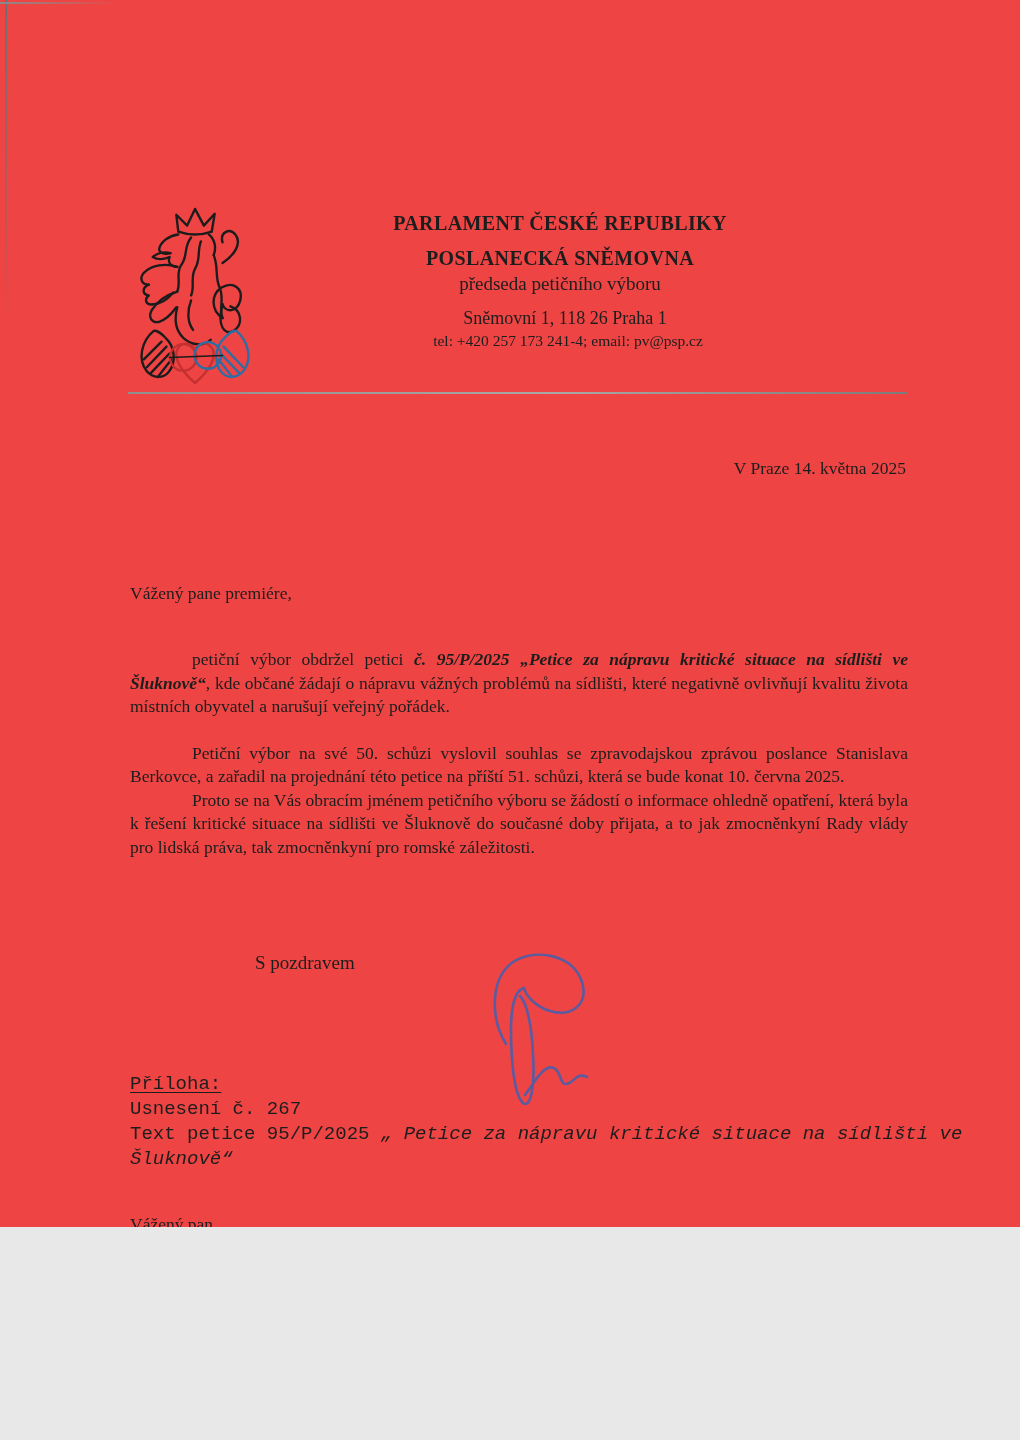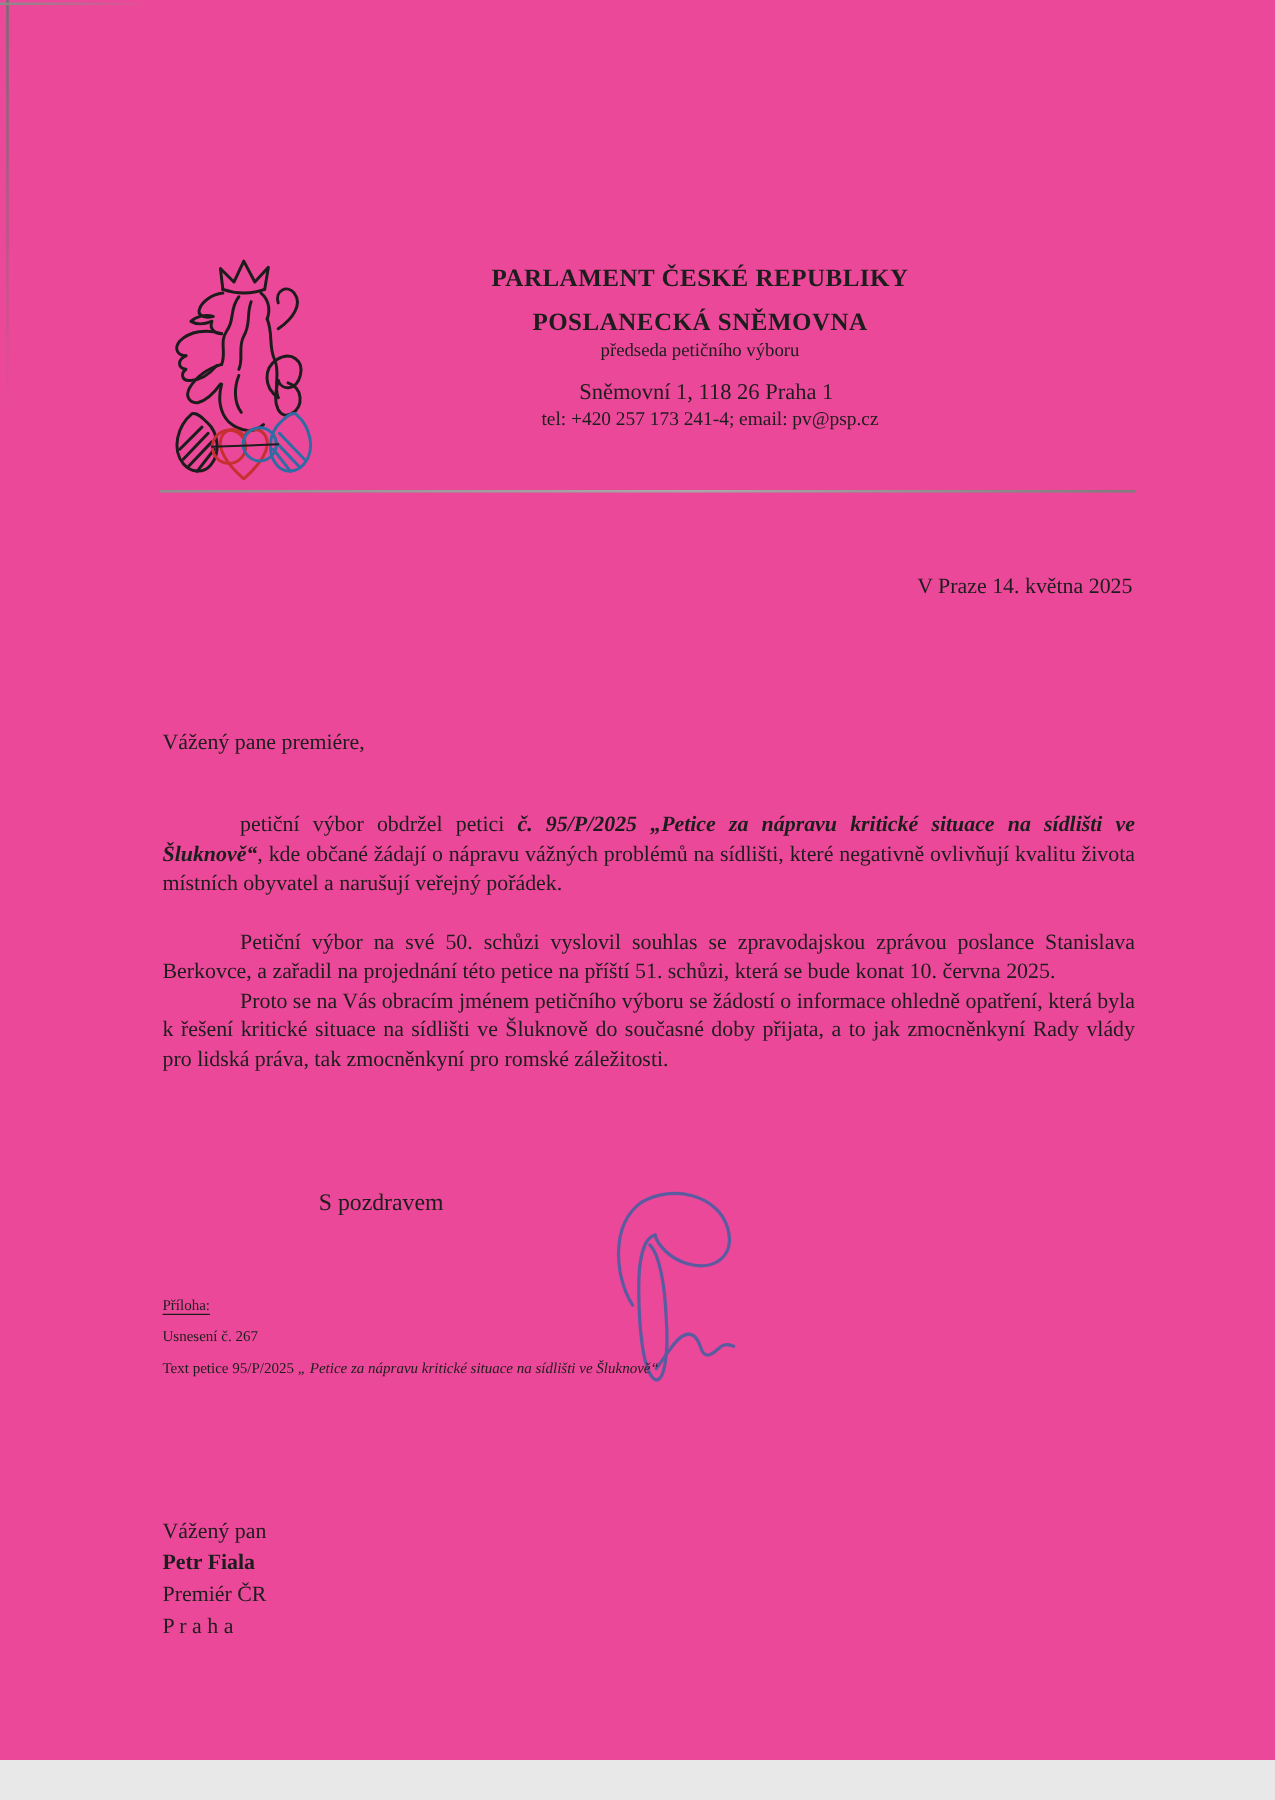--- a/index.html
+++ b/index.html
@@ -7,9 +7,9 @@
   .page {
     position: relative;
     width: 1020px;
-    height: 1408px;
+    height: 1227px;
     margin: 0 auto;
-    background: #ec4899;
+    background: #ef4444;
     overflow: hidden;
     font-family: "Liberation Serif", "DejaVu Serif", serif;
     color: #1d1d1d;

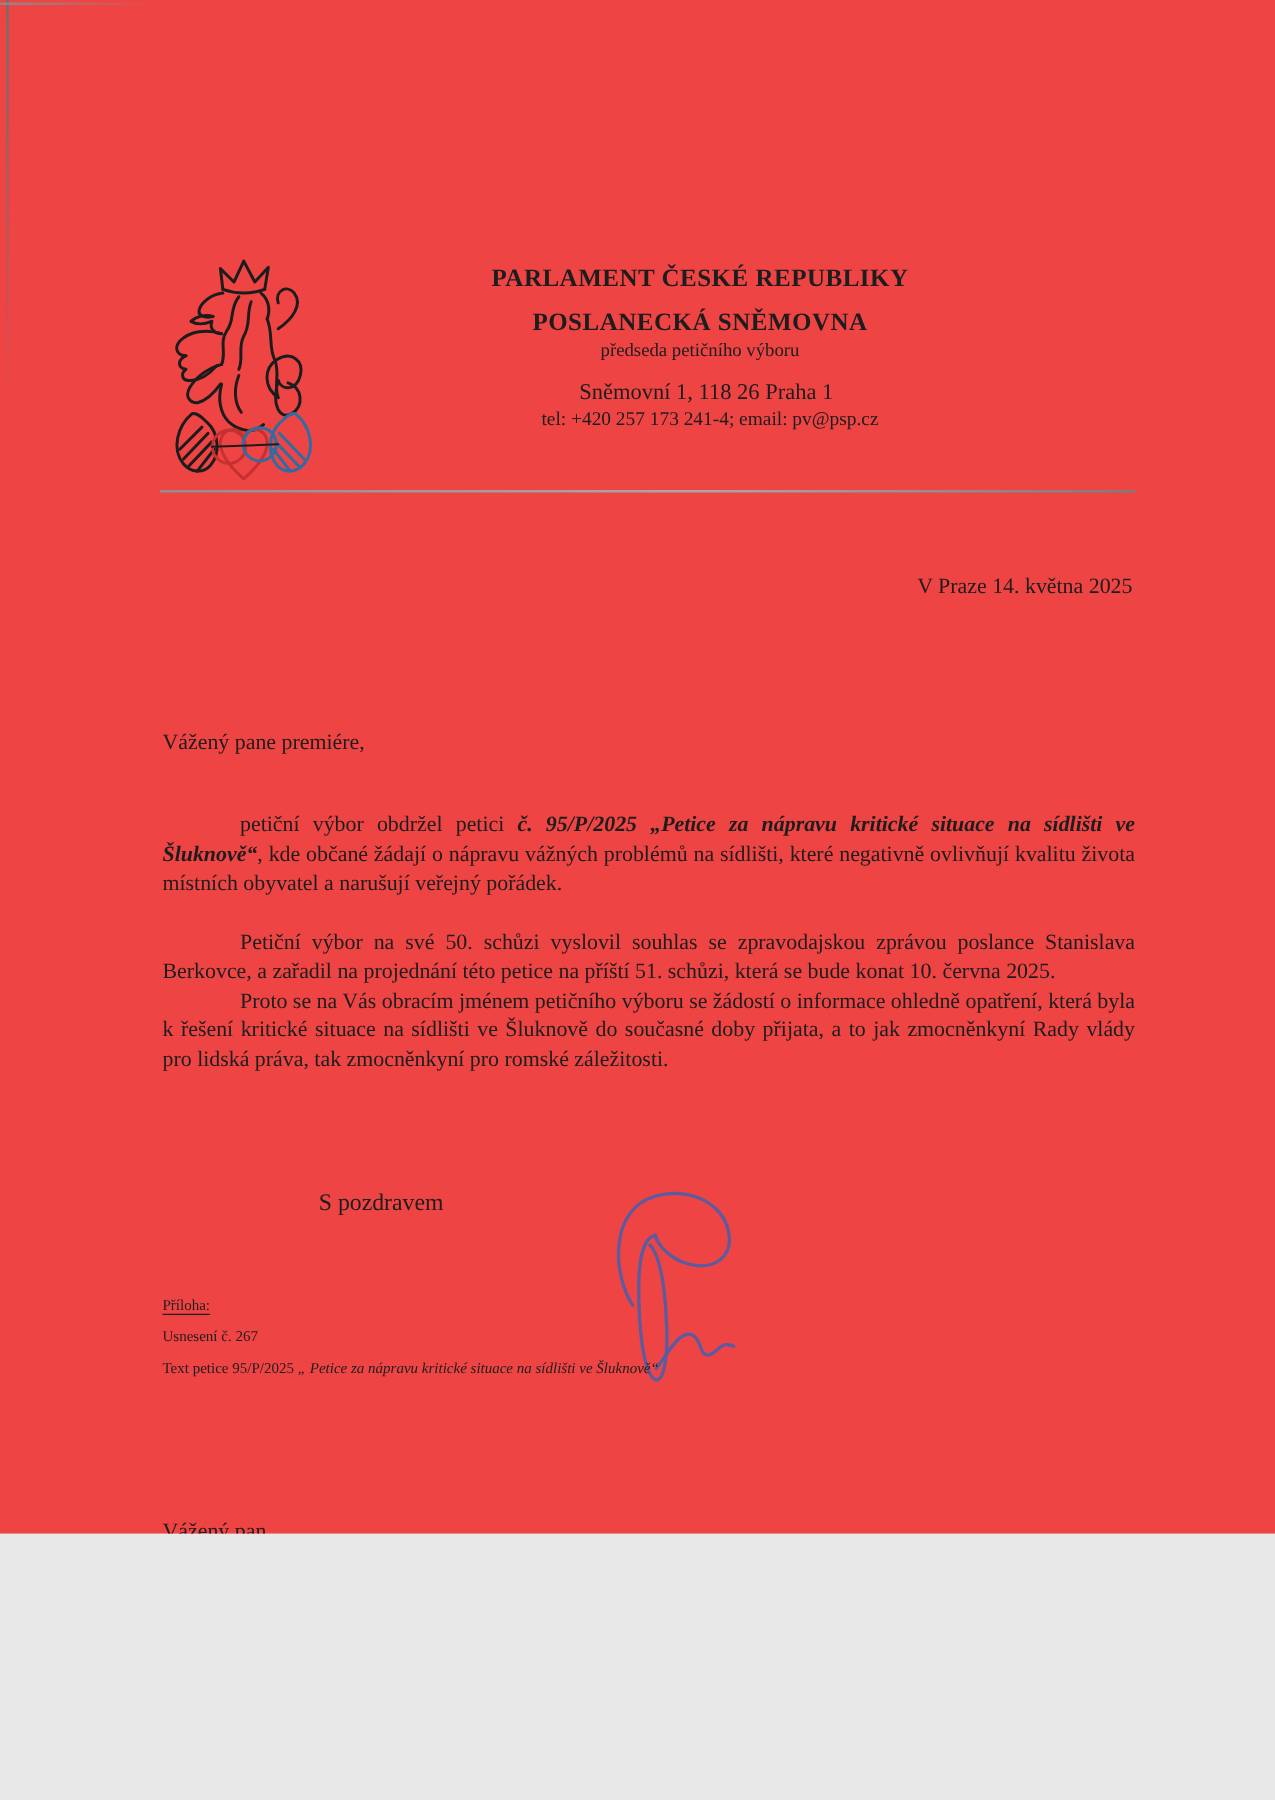--- a/index.html
+++ b/index.html
@@ -35,7 +35,7 @@
   }
   .head-org2 { margin-top: 12px; }
   .head-name { margin-top: 15px; font-size: 16.5px; font-weight: bold; }
-  .head-role { margin-top: 3px; font-size: 15px; }
+  .head-role { margin-top: 3px; font-size: 19px; }
   .head-addr { margin-top: 13px; font-size: 18px; margin-left: 10px; }
   .head-contact { margin-top: 3px; font-size: 15.5px; padding-left: 16px; }
   .head-rule {

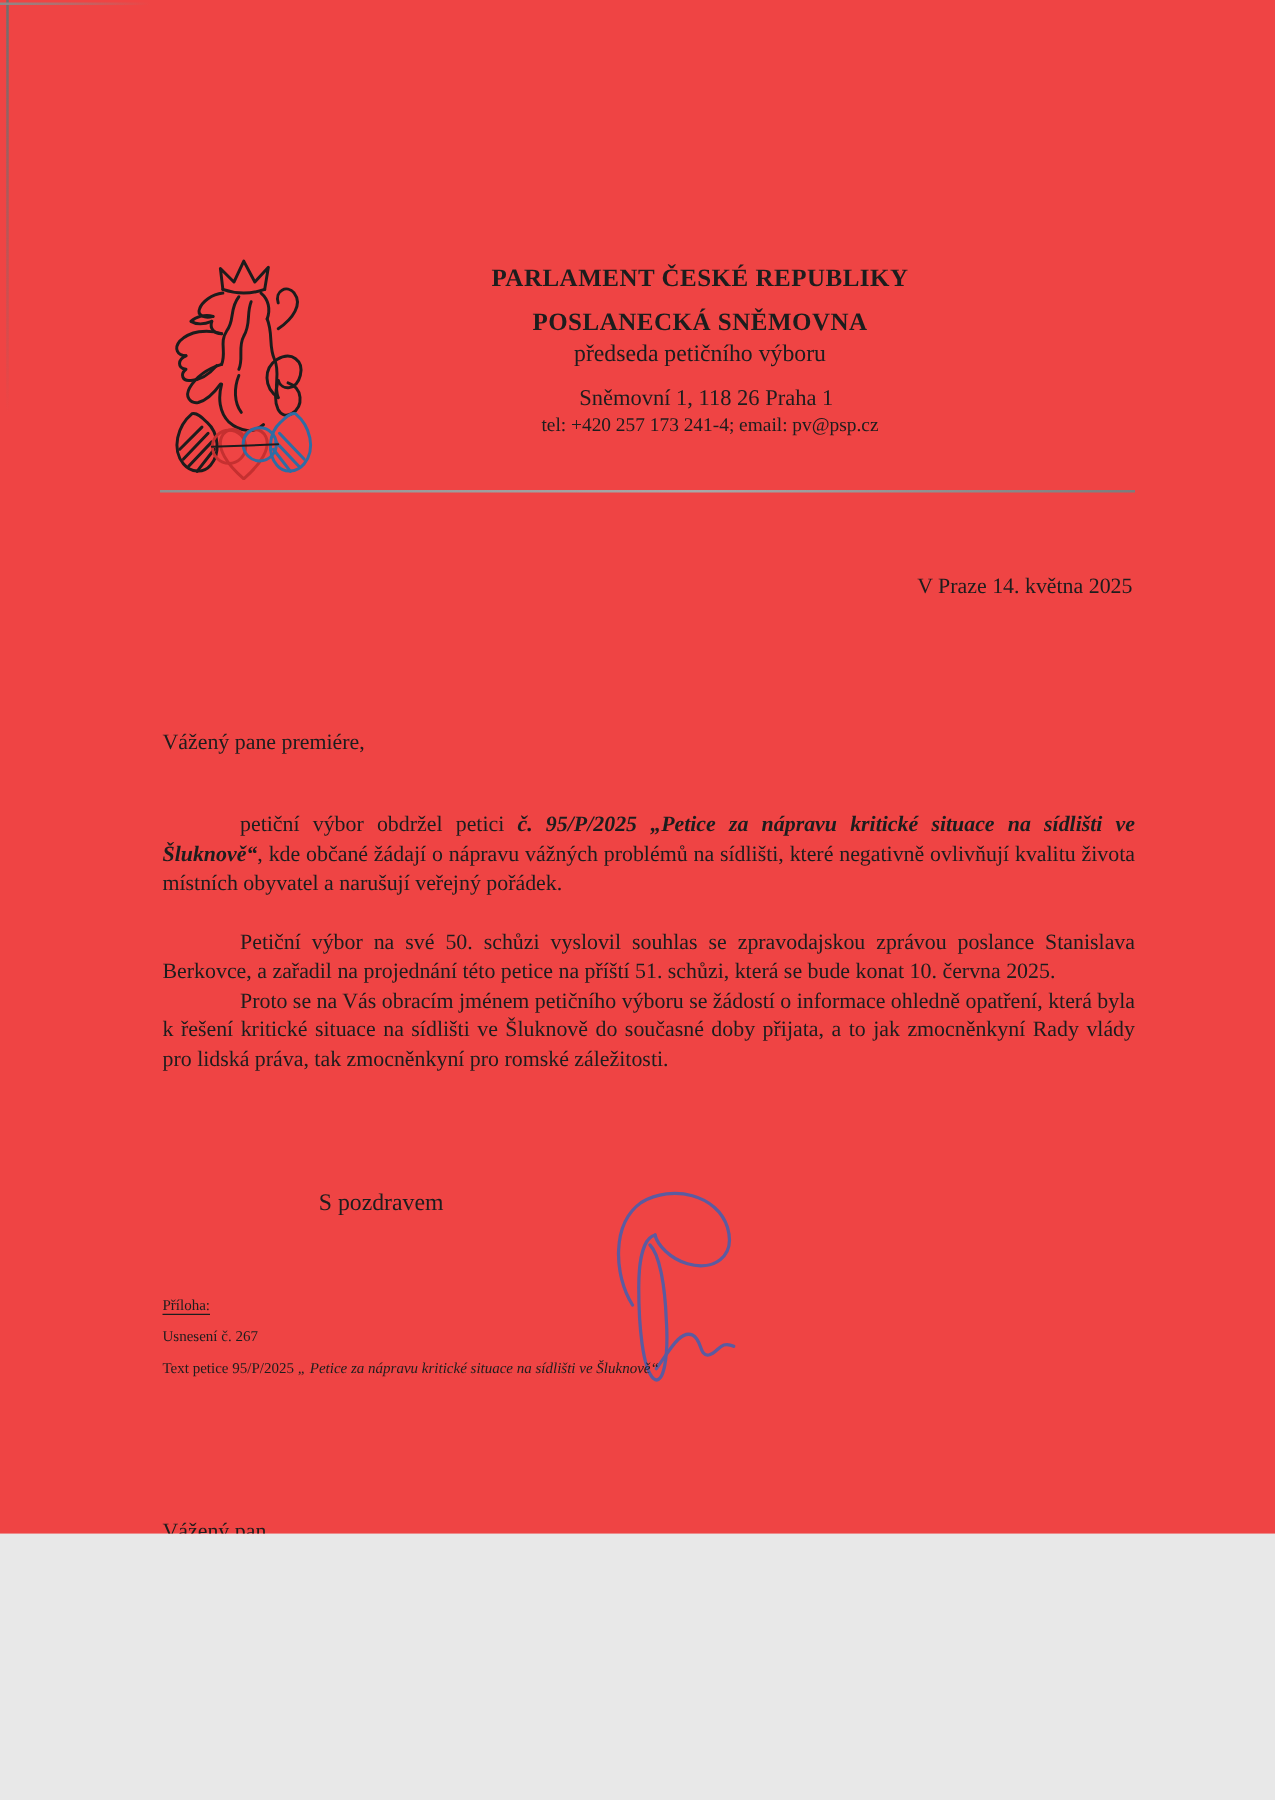--- a/index.html
+++ b/index.html
@@ -66,7 +66,7 @@
   .signature { position: absolute; left: 478px; top: 944px; }
 
   .attachments {
-    position: absolute; left: 130px; top: 1032px; font-size: 12px; line-height: 25px;
+    position: absolute; left: 130px; top: 1072px; font-size: 19px; line-height: 25px; font-family: Liberation Mono, monospace;
   }
   .attach-label { text-decoration: underline; text-underline-offset: 3px; }
   .it { font-style: italic; }

